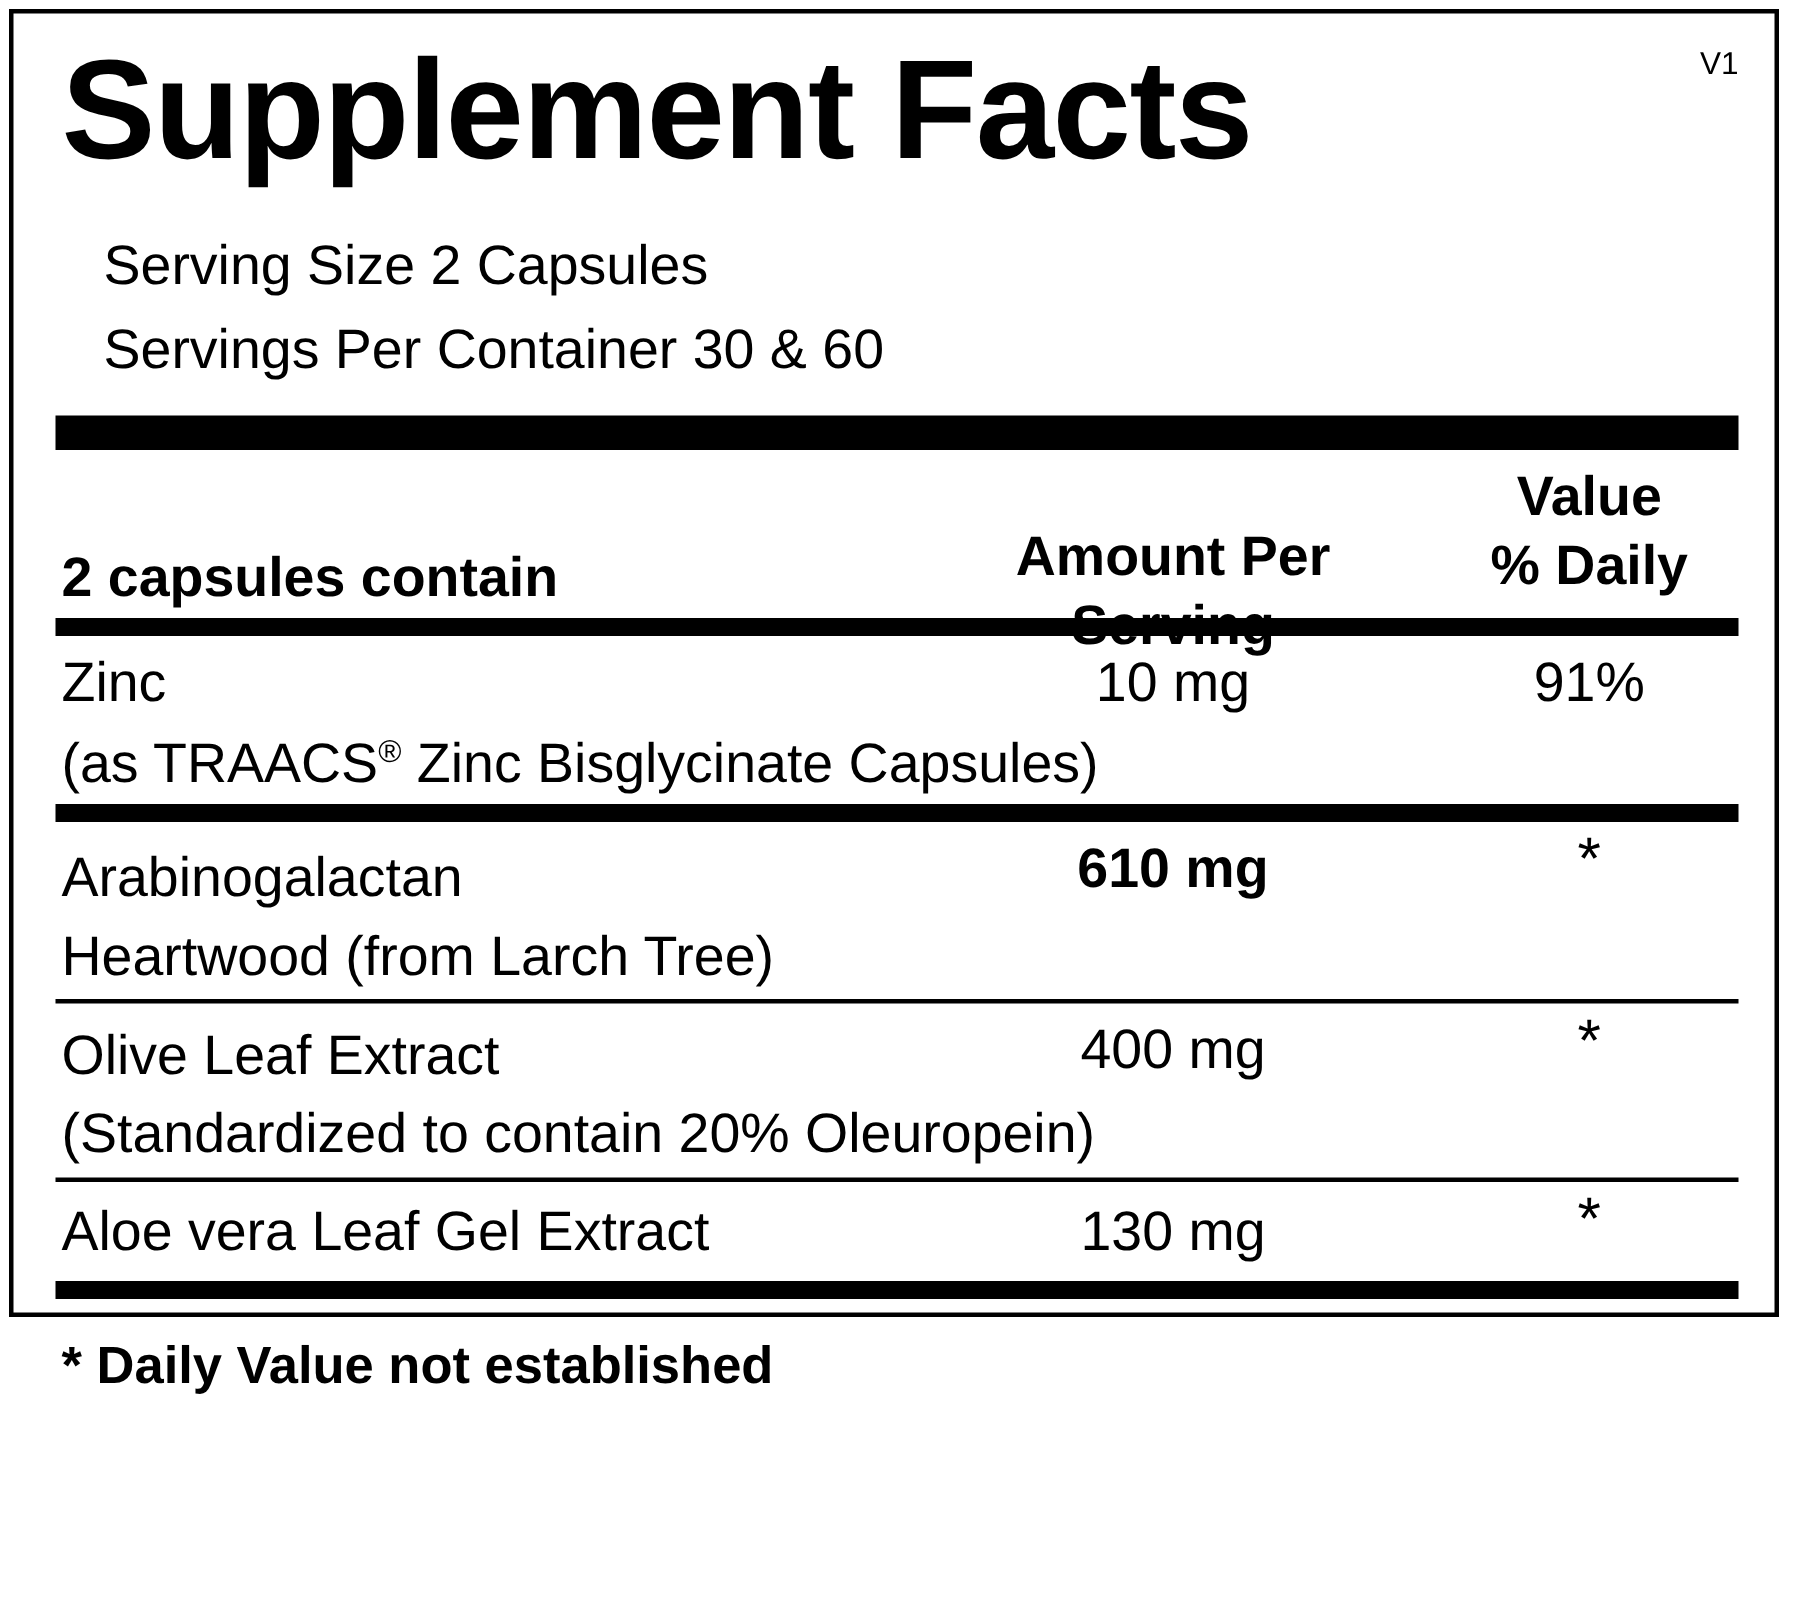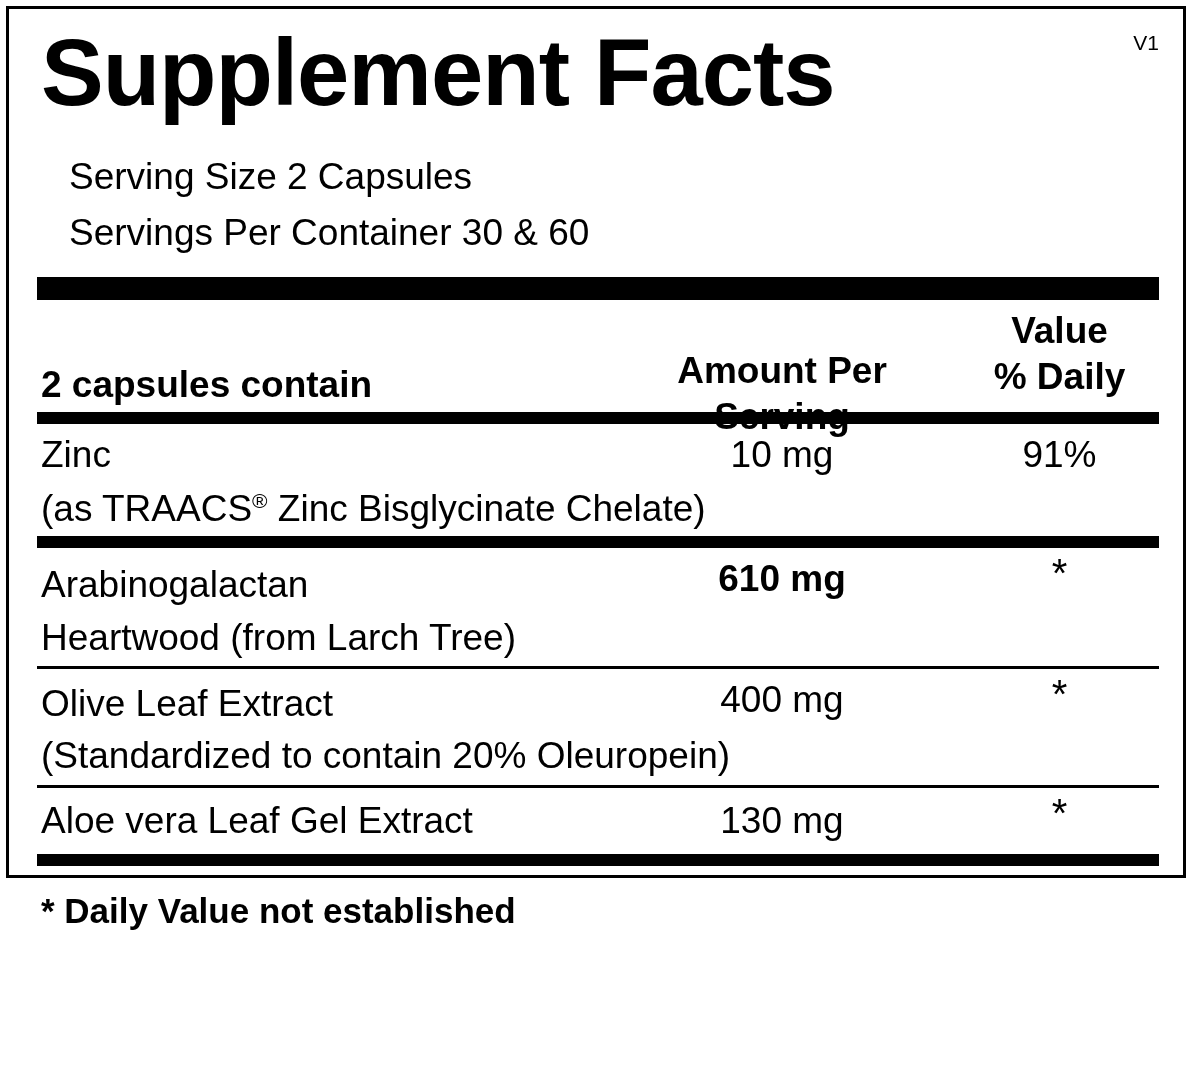--- a/index.html
+++ b/index.html
@@ -227,7 +227,7 @@
 
     <div class="row" id="row-zinc">
       <div class="name">Zinc</div>
-      <div class="name2"><span>(as TRAACS</span><sup class="reg">®</sup><span> Zinc Bisglycinate Chelate)</span></div>
+      <div class="name2"><span>(as TRAACS</span><sup class="reg">®</sup><span> Zinc Bisglycinate Capsules)</span></div>
       <div class="amount">10 mg</div>
       <div class="dv">91%</div>
     </div>

